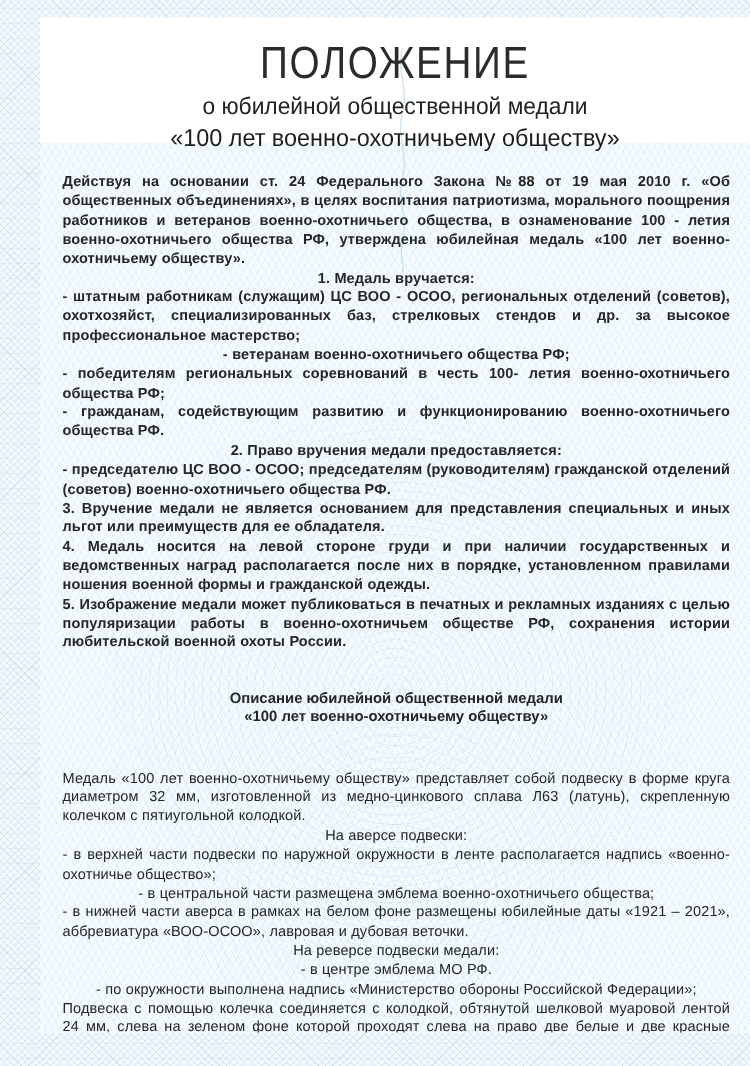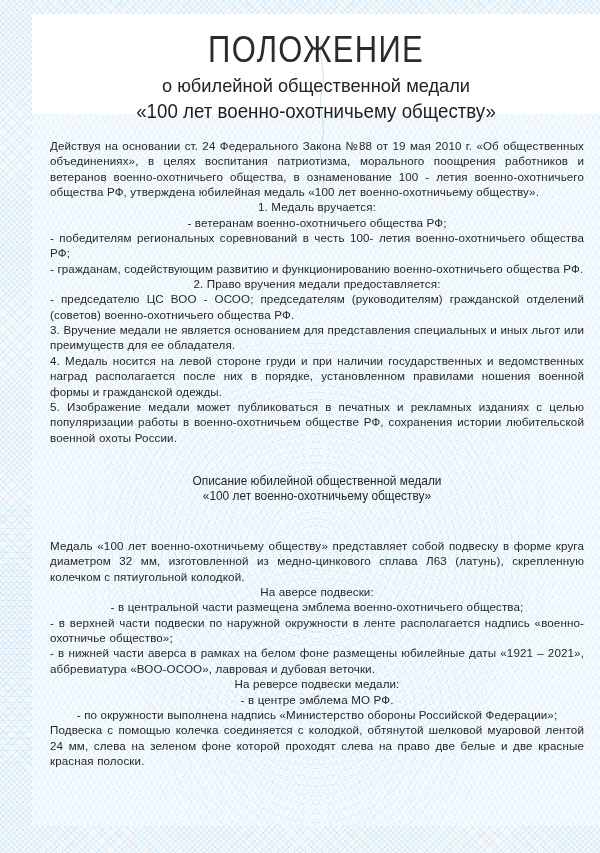--- a/index.html
+++ b/index.html
@@ -146,6 +146,7 @@
     position: relative;
     z-index: 4;
     padding: 14px 16px 0 18px;
+    font-weight: bold;
   }
   p.para {
     margin: 0;

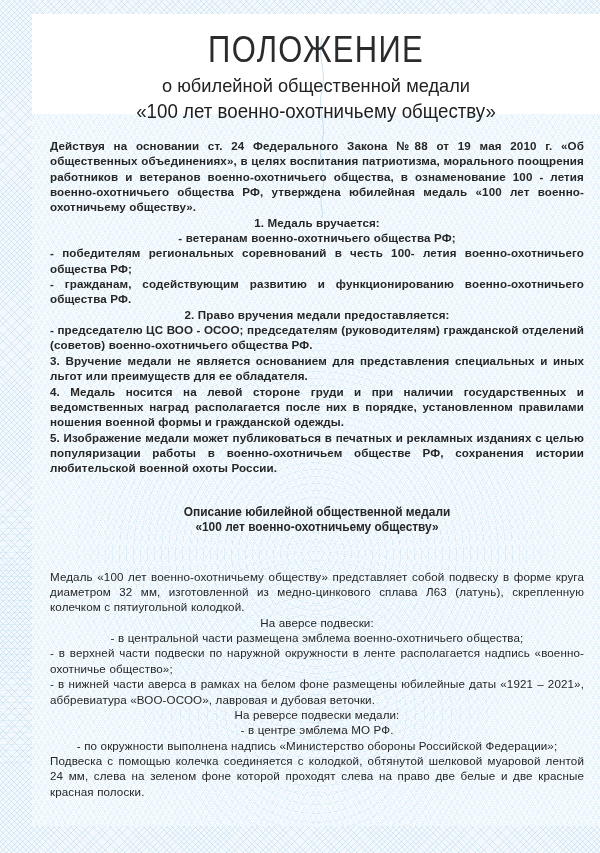--- a/index.html
+++ b/index.html
@@ -201,6 +201,7 @@
       <div class="body-wrap">
         <p class="para">Действуя на основании ст. 24 Федерального Закона №88 от 19 мая 2010 г. «Об общественных объединениях», в целях воспитания патриотизма, морального поощрения работников и ветеранов военно-охотничьего общества, в ознаменование 100 - летия военно-охотничьего общества РФ, утверждена юбилейная медаль «100 лет военно-охотничьему обществу».</p>
         <p class="para left">1.  Медаль вручается:</p>
+        <p class="para">- штатным работникам (служащим) ЦС ВОО - ОСОО, региональных отделений (советов), охотхозяйст, специализированных баз, стрелковых стендов и др. за высокое профессиональное мастерство;</p>
         <p class="para left">- ветеранам военно-охотничьего общества РФ;</p>
         <p class="para">- победителям региональных соревнований в честь 100- летия военно-охотничьего общества РФ;</p>
         <p class="para">- гражданам, содействующим развитию и функционированию военно-охотничьего общества РФ.</p>

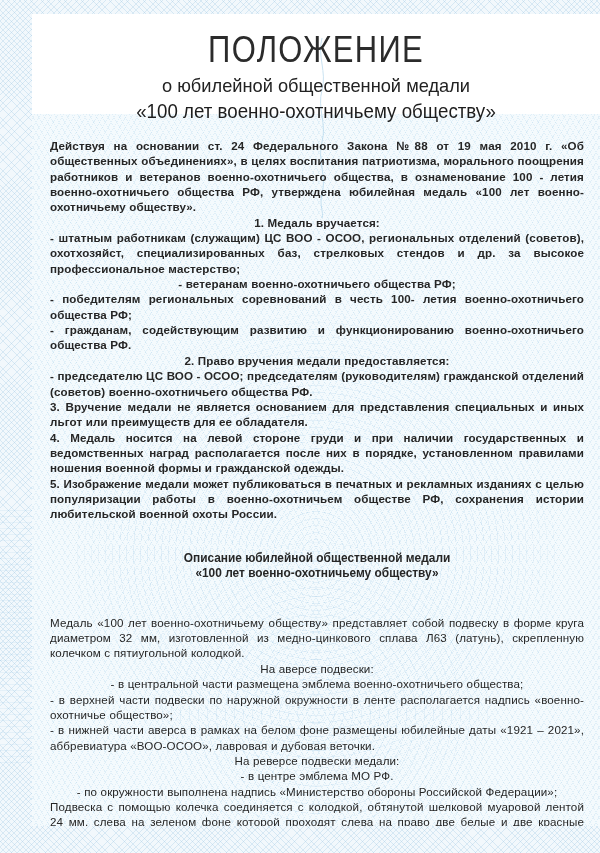--- a/index.html
+++ b/index.html
@@ -220,8 +220,8 @@
       <div class="desc-wrap">
         <p class="para">Медаль «100 лет военно-охотничьему обществу» представляет собой подвеску в форме круга диаметром 32 мм, изготовленной из медно-цинкового сплава Л63 (латунь), скрепленную колечком с пятиугольной колодкой.</p>
         <p class="para left">На аверсе подвески:</p>
+        <p class="para">- в верхней части подвески по наружной окружности в ленте располагается надпись «военно-охотничье общество»;</p>
         <p class="para left">-  в центральной части размещена эмблема военно-охотничьего общества;</p>
-        <p class="para">- в верхней части подвески по наружной окружности в ленте располагается надпись «военно-охотничье общество»;</p>
         <p class="para">- в нижней части аверса в рамках на белом фоне размещены юбилейные даты «1921 – 2021», аббревиатура «ВОО-ОСОО», лавровая и дубовая веточки.</p>
         <p class="para left">На реверсе подвески медали:</p>
         <p class="para left">- в центре эмблема МО РФ.</p>

